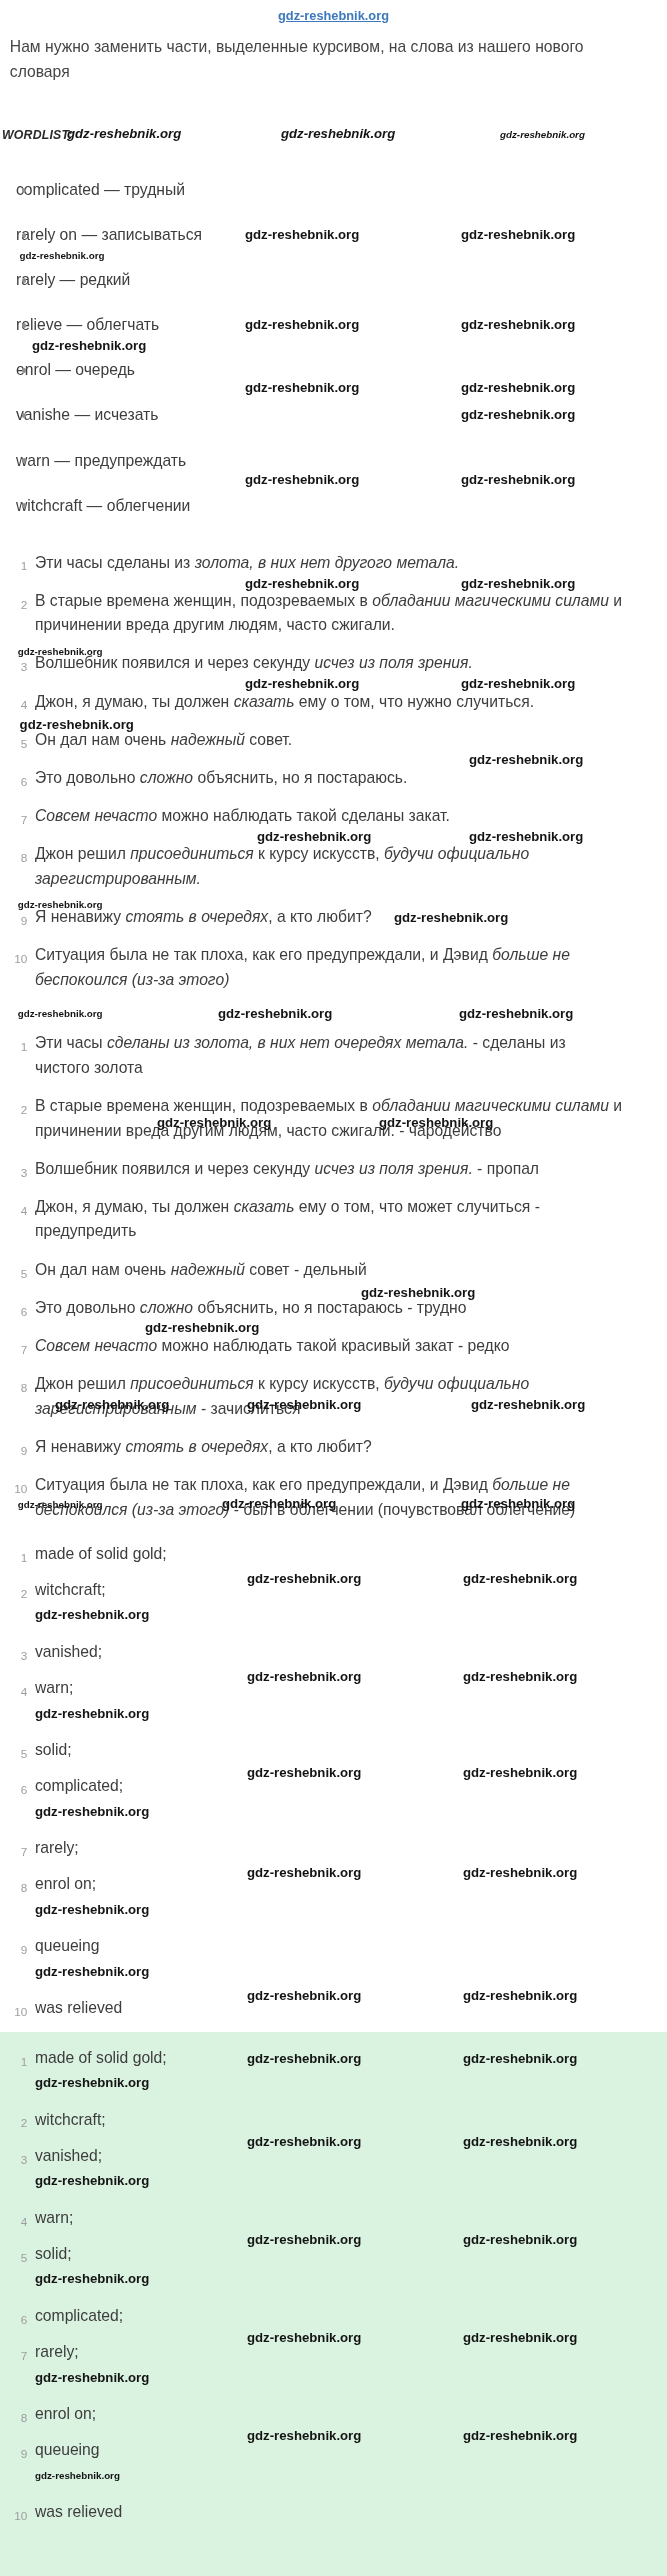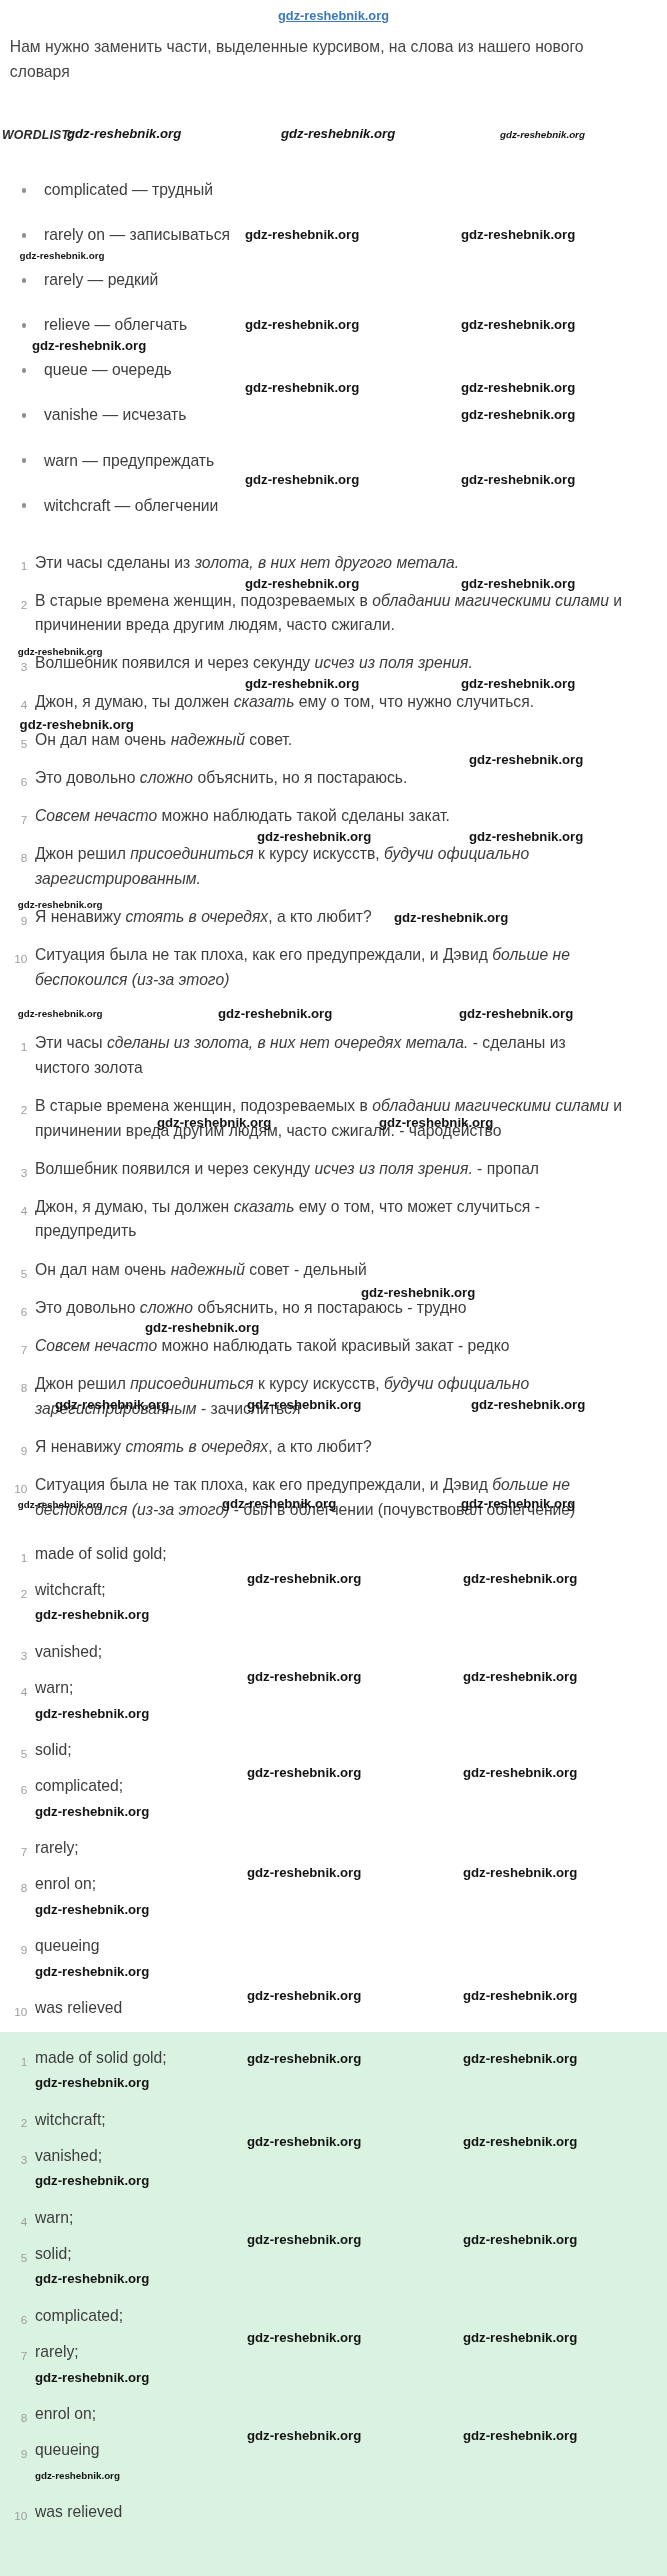--- a/index.html
+++ b/index.html
@@ -18,7 +18,7 @@
   .sec-a{padding-top:9.8px;}
   .sec-c{padding-top:5.9px;}
   .sec-d{flex:1;background:#daf3e1;padding-top:13.7px;}
-  .wl-item{margin-bottom:25.5px;padding-left:44px;font-size:15.7px;line-height:19.6px;}
+  .wl-item{margin-bottom:25.5px;padding-left:16px;font-size:15.7px;line-height:19.6px;}
   .bullet{position:absolute;left:21.6px;top:7.8px;width:4.9px;height:4.9px;border-radius:50%;background:#909090;}
   .q-row{padding:0 43px 0 35px;margin-bottom:13.7px;font-size:15.7px;line-height:24.5px;}
   .e-row{padding:0 43px 0 35px;margin-bottom:11.8px;font-size:15.7px;line-height:24.5px;}

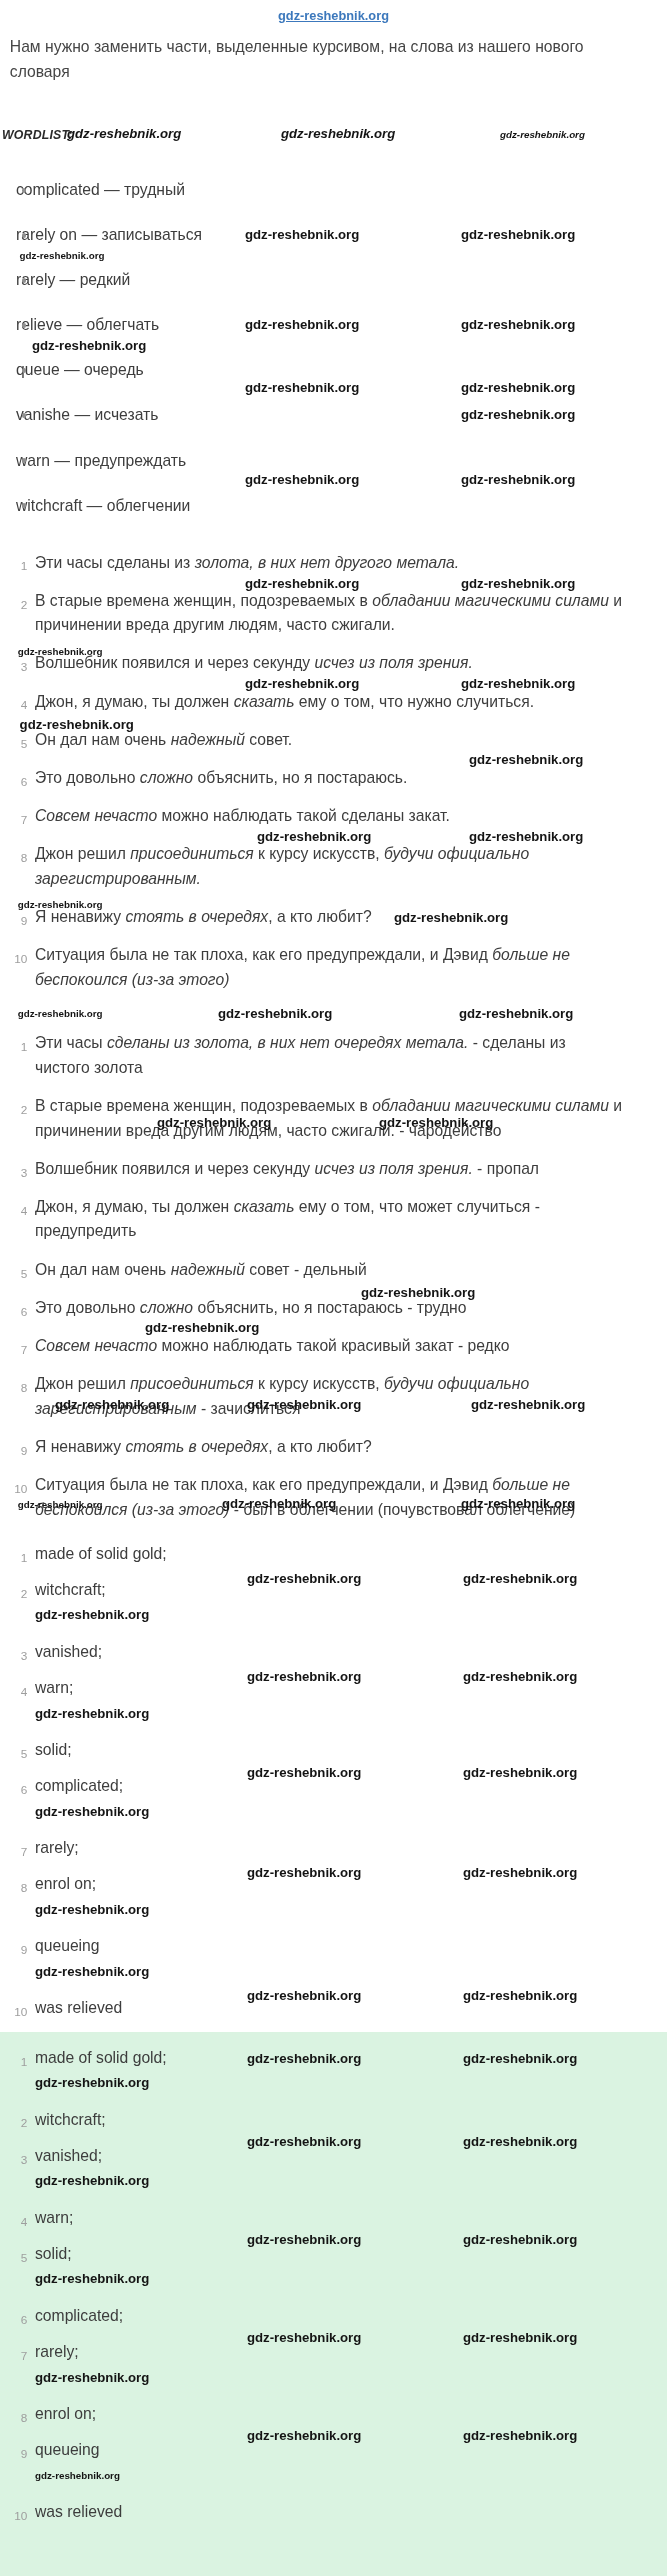--- a/index.html
+++ b/index.html
@@ -71,7 +71,7 @@
     </div>
     <div class="row wl-item">
       <span class="bullet"></span>
-      <span class="txt">queue — очередь</span>
+      <span class="txt">enrol — очередь</span>
       <span class="wm wm-abs" style="left:245px;top:17.7px">gdz-reshebnik.org</span>
       <span class="wm wm-abs" style="left:461px;top:17.7px">gdz-reshebnik.org</span>
     </div>

